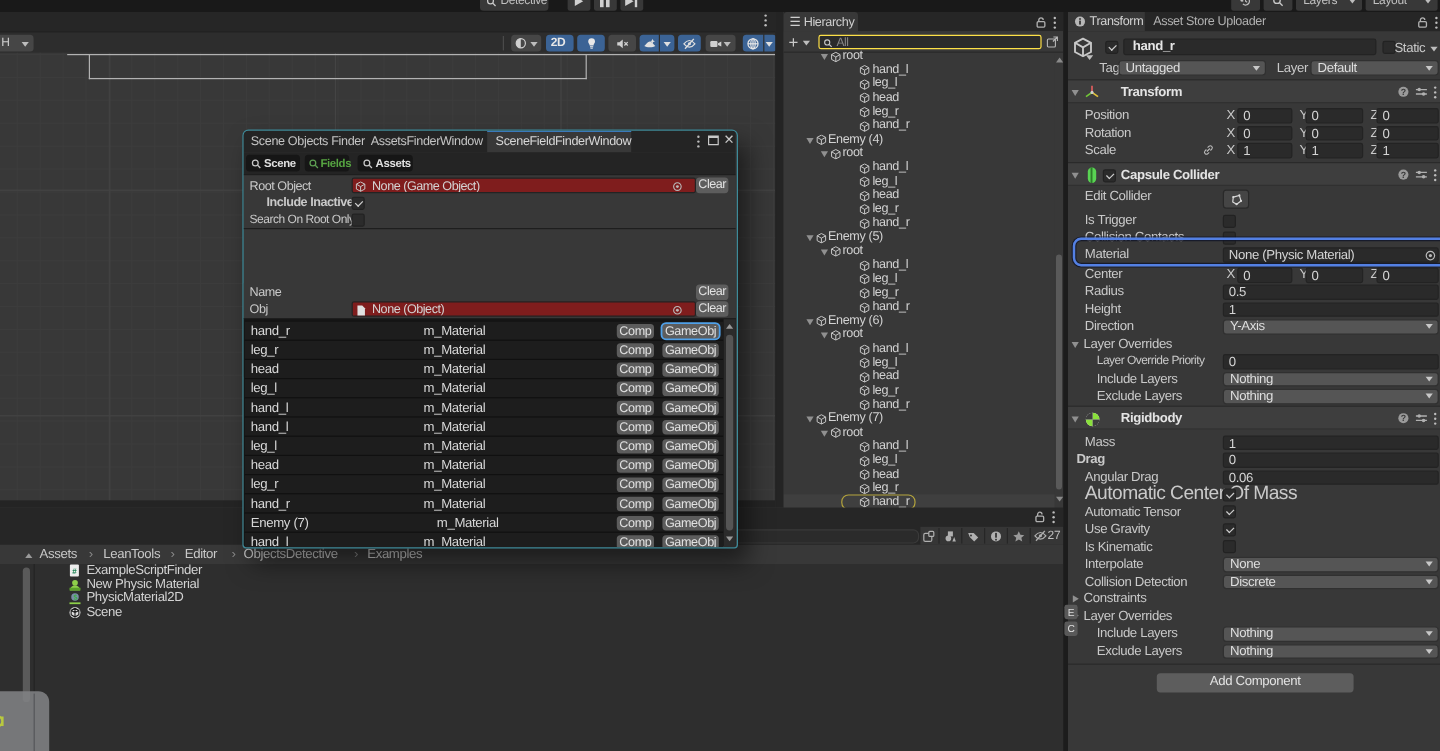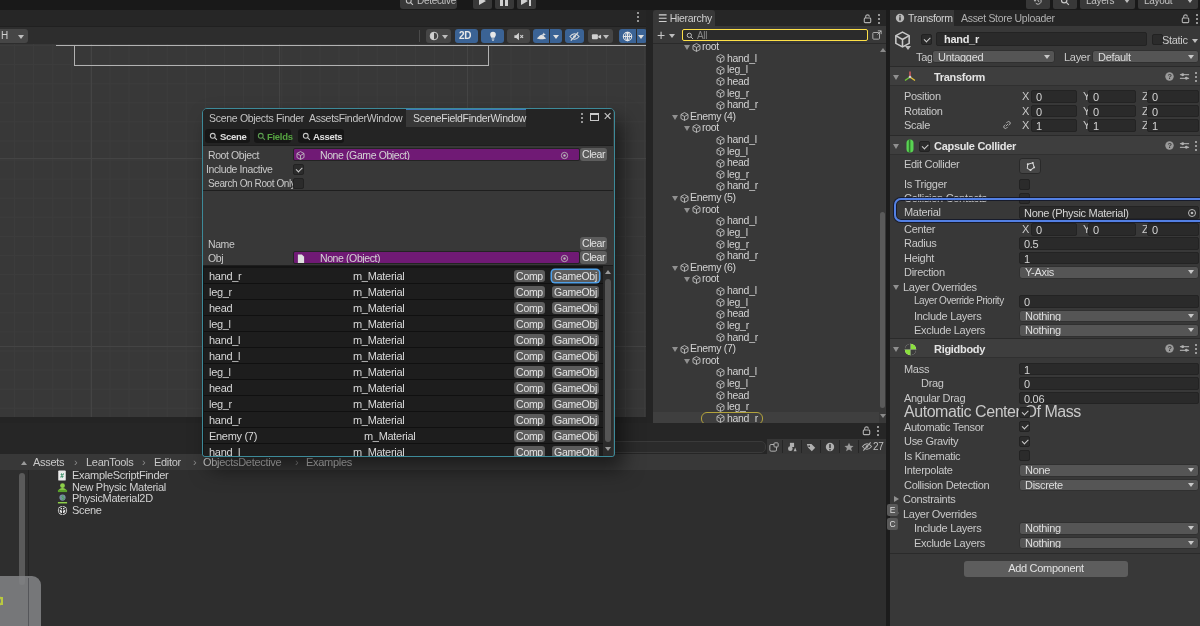--- a/index.html
+++ b/index.html
@@ -9,8 +9,8 @@
 .abs { position:absolute; }
 .btn { position:absolute; background:#5d5d5d; border-radius:3px; color:#e2e2e2;
   text-align:center; }
-.field { position:absolute; background:#701a75; border:1px solid #232323; border-radius:2px;
-  color:#d4d4d4; padding-left:14px; overflow:hidden; white-space:nowrap; }
+.field { position:absolute; background:#7f1d1d; border:1px solid #232323; border-radius:2px;
+  color:#d4d4d4; padding-left:4px; overflow:hidden; white-space:nowrap; }
 .drop { position:absolute; background:#555555; border:1px solid #303030; border-radius:3px;
   color:#dedede; padding-left:5px; overflow:hidden; white-space:nowrap; line-height:11.5px; }
 .drop .dar { position:absolute; right:4px; top:50%; margin-top:-2px; width:0; height:0;

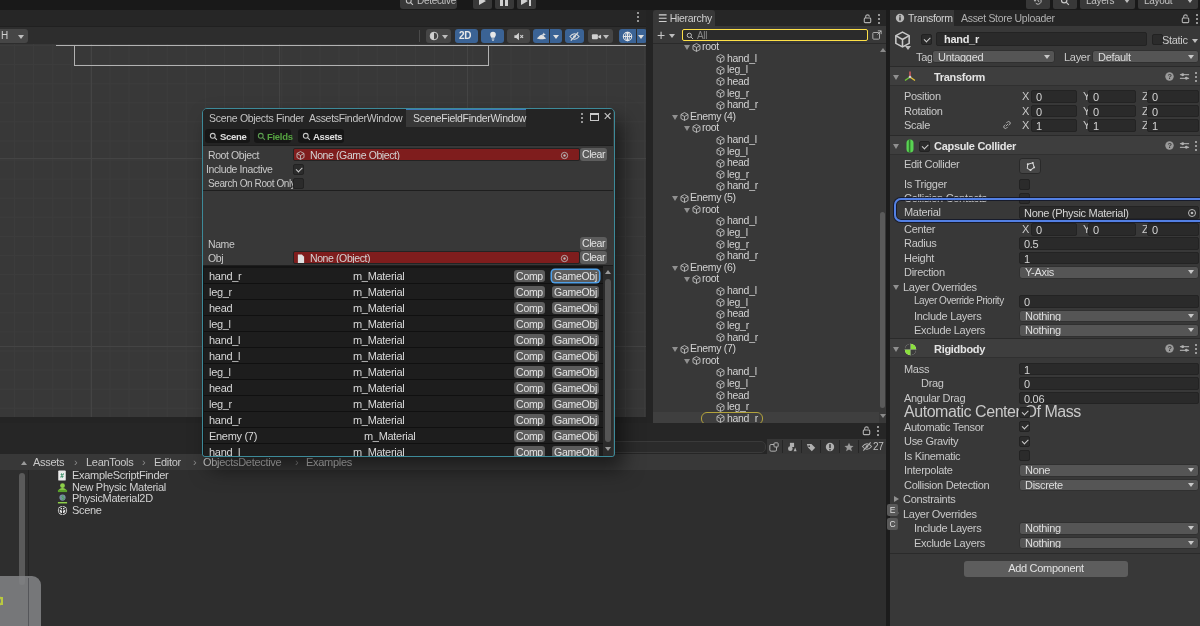--- a/index.html
+++ b/index.html
@@ -827,7 +827,7 @@
           </svg>
     </div>
     <div class="btn" style="left:377px;top:2px;width:27px;height:13px;line-height:12px;font-size:10.5px;">Clear</div>
-    <span style="position:absolute;left:3px;top:17px;">Include Inactive</span>
+    <span style="position:absolute;left:19px;top:17px;font-weight:bold;">Include Inactive</span>
     <div class="chk on" style="left:90px;top:18px;"></div>
     <span style="position:absolute;left:5px;top:31.5px;font-size:10px;letter-spacing:-0.4px;">Search On Root Only</span>
     <div class="chk" style="left:90px;top:32px;"></div>

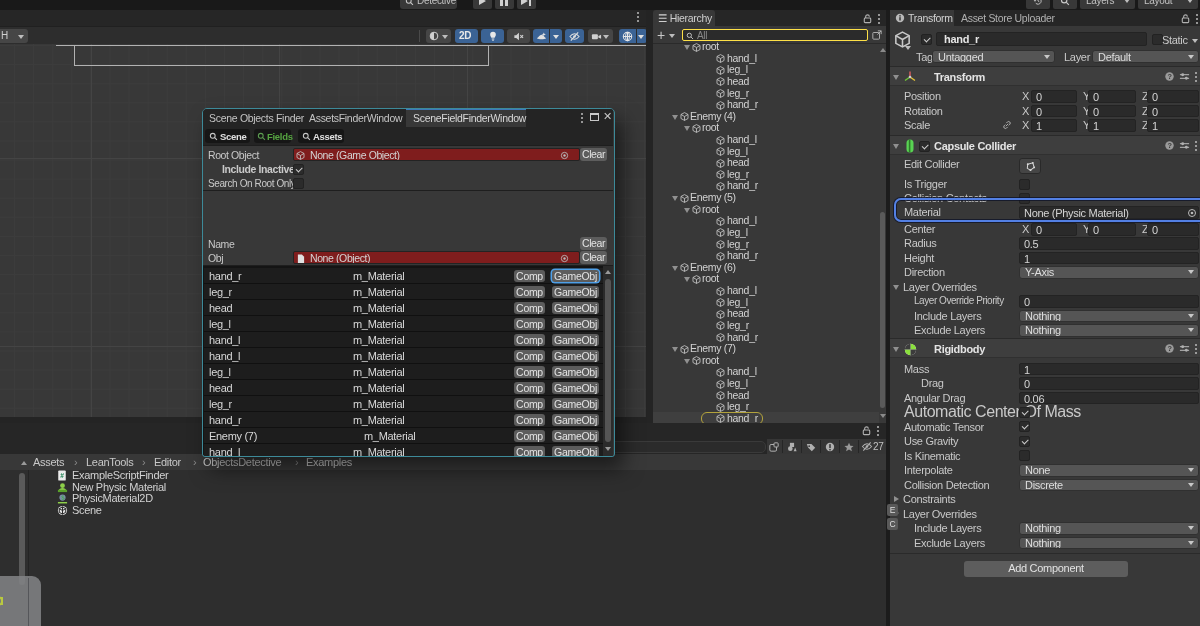--- a/index.html
+++ b/index.html
@@ -728,7 +728,7 @@
         <div class="ifield" style="left:129px;width:180px;">1</div>
       </div>
 <div class="irow" style="top:366px">
-        <span class="lb" style="left:31px;">Drag</span>
+        <span class="lb" style="left:7px;font-weight:bold;">Drag</span>
         <div class="ifield" style="left:129px;width:180px;">0</div>
       </div>
 <div class="irow" style="top:380.5px">

